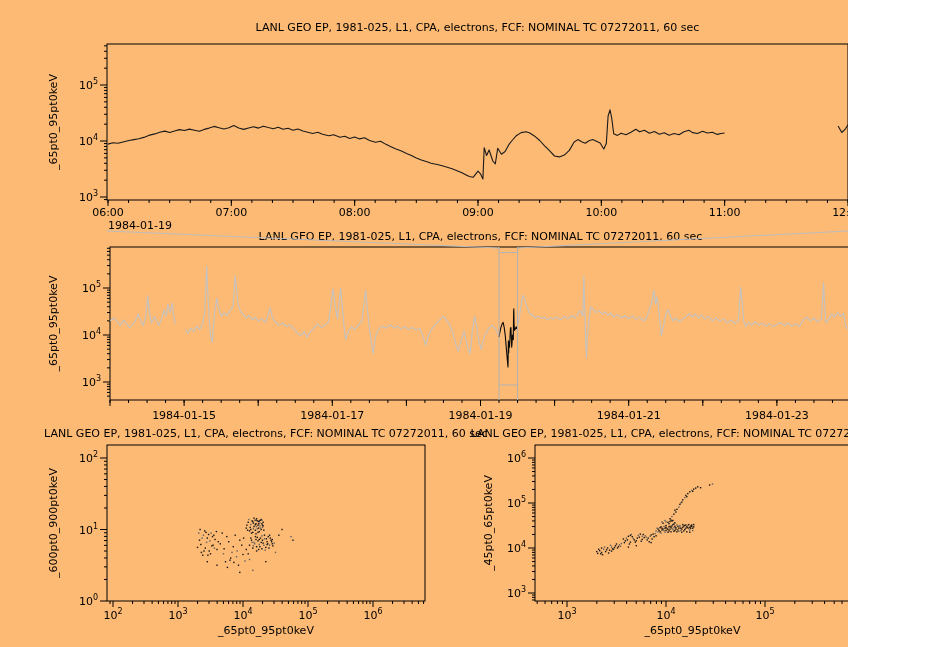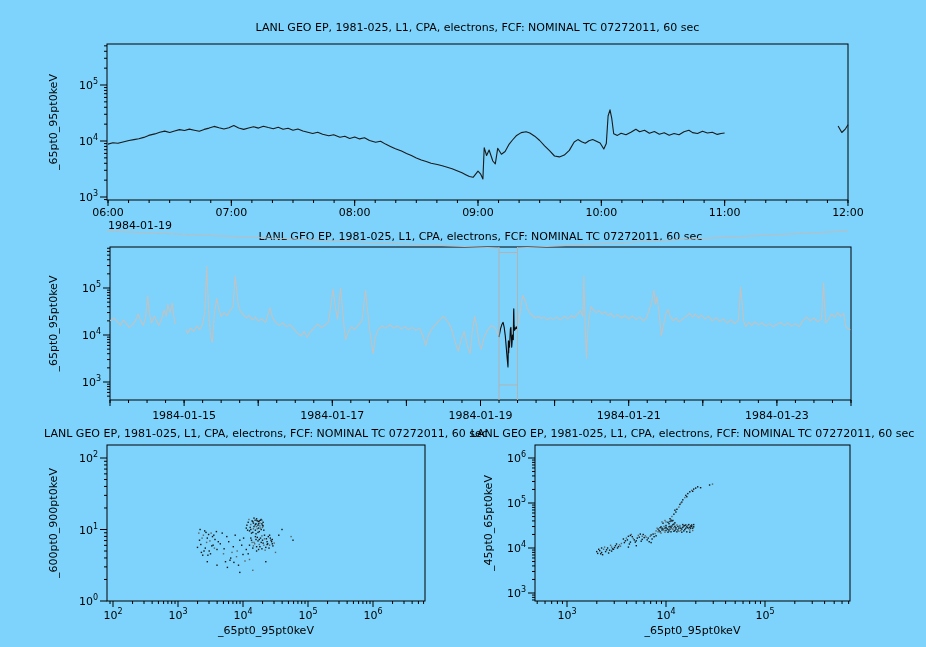--- a/index.html
+++ b/index.html
@@ -3,7 +3,7 @@
 <meta charset="utf-8">
 <style>
   html,body{margin:0;padding:0;background:#fff;}
-  #app{position:relative;width:926px;height:647px;background:#7dd3fc;overflow:hidden;
+  #app{position:relative;width:848px;height:647px;background:#fdba74;overflow:hidden;
        font-family:"DejaVu Sans","Liberation Sans",sans-serif;}
   svg text{font-family:"DejaVu Sans","Liberation Sans",sans-serif;fill:#000;}
 </style>

